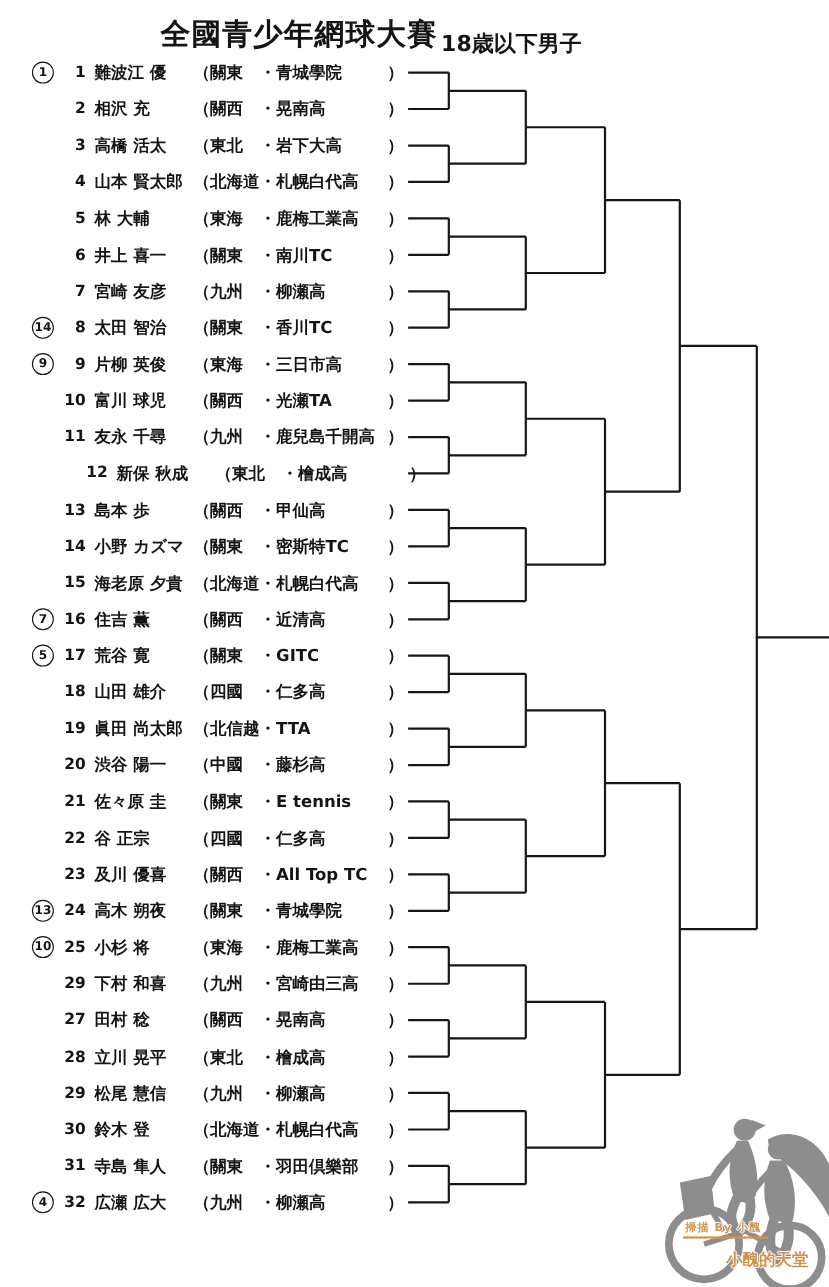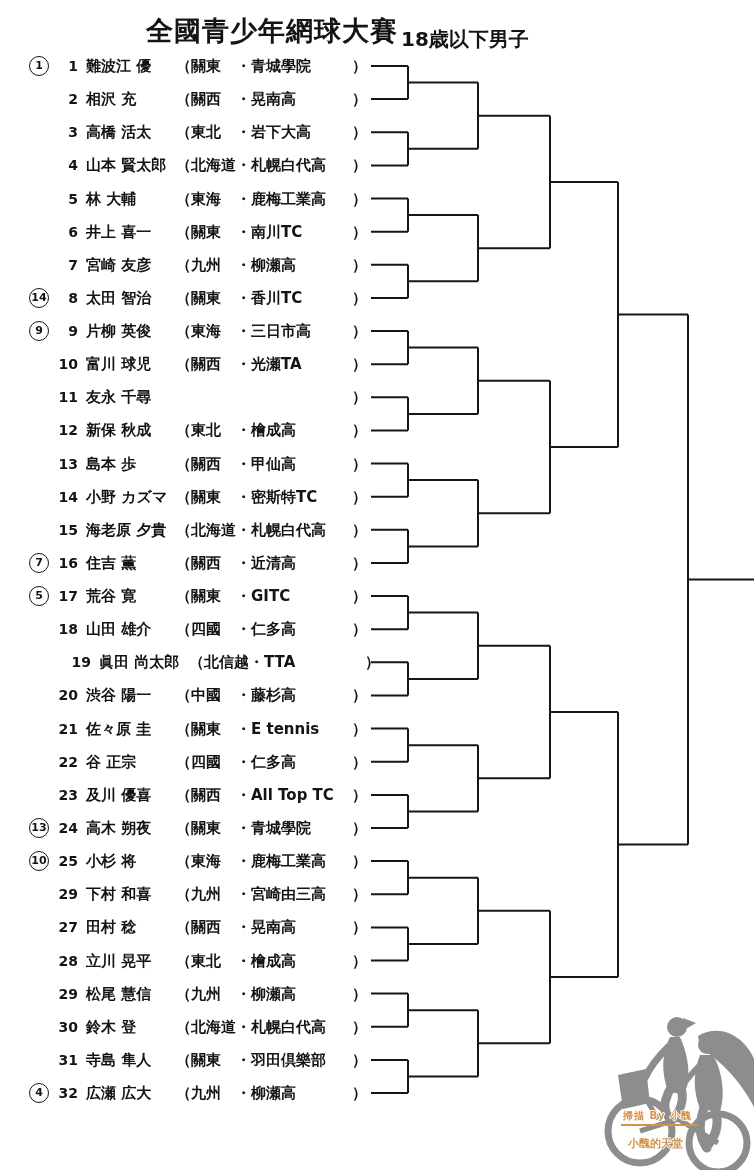--- a/index.html
+++ b/index.html
@@ -128,6 +128,7 @@
       <div class="row" style="top: 386px;">
         <span class="num">11</span>
         <span class="pname">友永 千尋</span>
+        <span class="aff"><span>（</span><span class="region">九州</span><span>・</span><span>鹿兒島千開高</span></span>
         <span class="pclose">）</span>
       </div>
       <div class="row" style="top: 419px;">

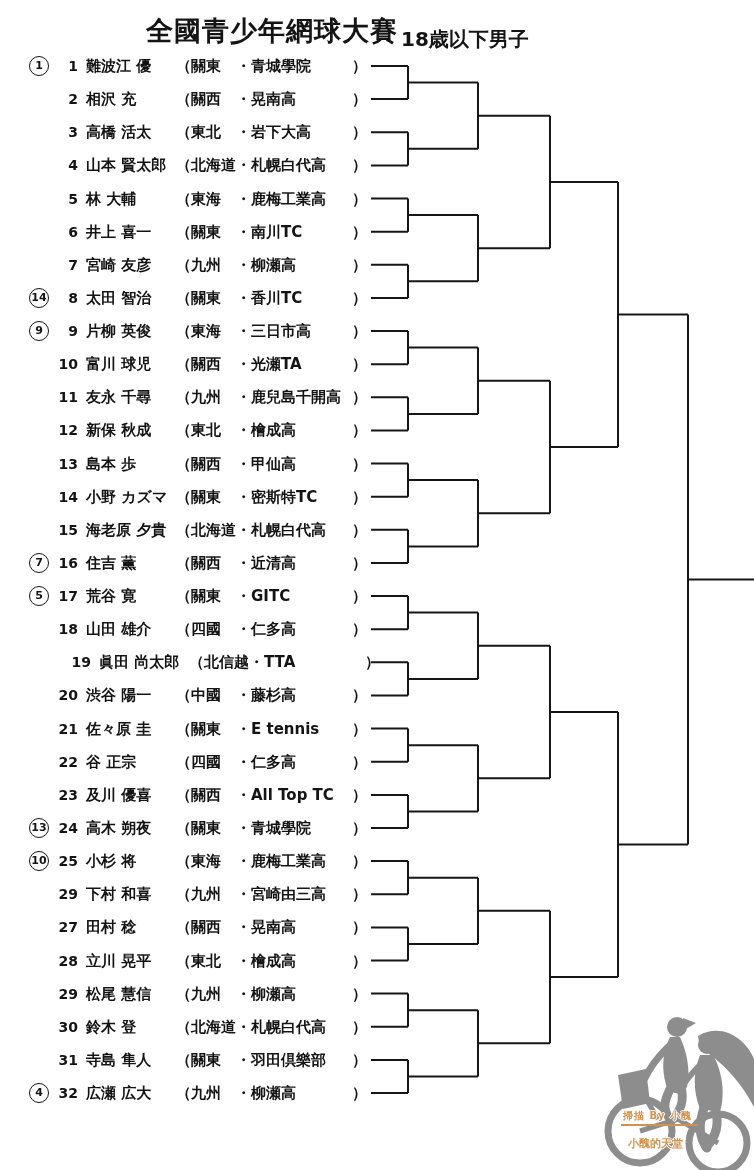--- a/index.html
+++ b/index.html
@@ -131,7 +131,7 @@
         <span class="aff"><span>（</span><span class="region">九州</span><span>・</span><span>鹿兒島千開高</span></span>
         <span class="pclose">）</span>
       </div>
-      <div class="row" style="top: 419px;">
+      <div class="row" style="top: 419px; margin-left: 20px;">
         <span class="num">12</span>
         <span class="pname">新保 秋成</span>
         <span class="aff"><span>（</span><span class="region">東北</span><span>・</span><span>檜成高</span></span>

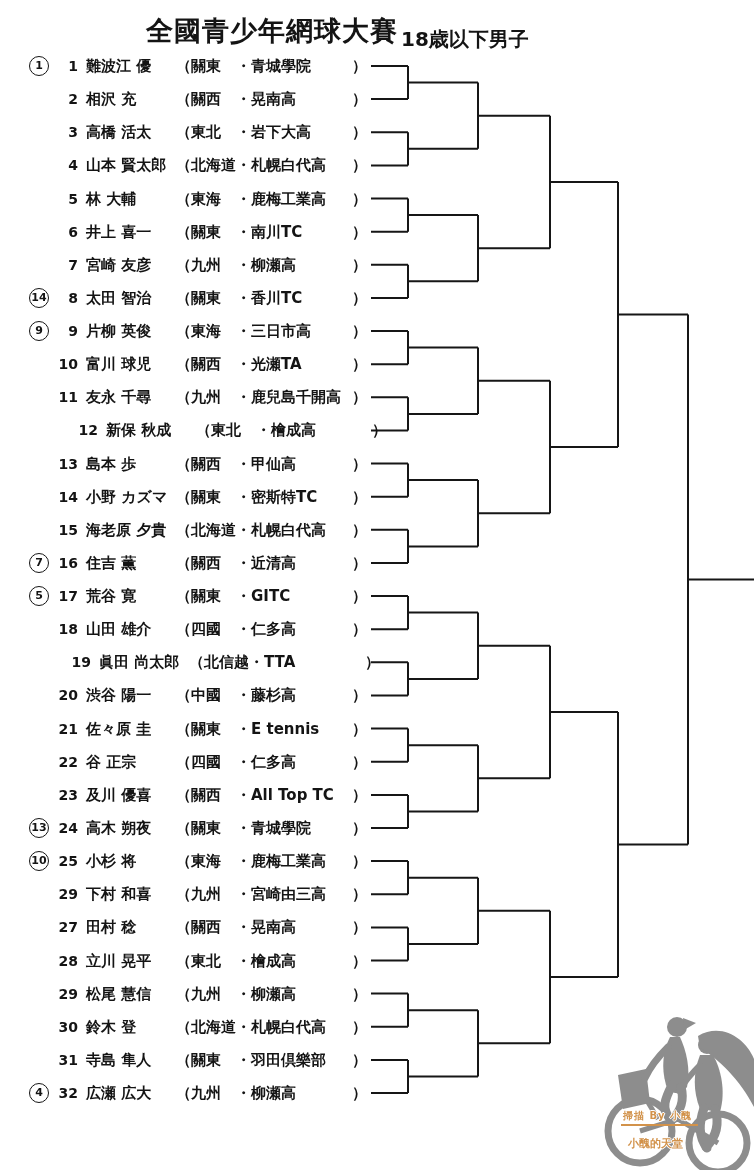--- a/index.html
+++ b/index.html
@@ -175,7 +175,7 @@
         <span class="aff"><span>（</span><span class="region">四國</span><span>・</span><span>仁多高</span></span>
         <span class="pclose">）</span>
       </div>
-      <div class="row" style="top: 651px; margin-left: 13px;">
+      <div class="row" style="top: 651px;">
         <span class="num">19</span>
         <span class="pname">眞田 尚太郎</span>
         <span class="aff"><span>（</span><span class="region">北信越</span><span>・</span><span>TTA</span></span>

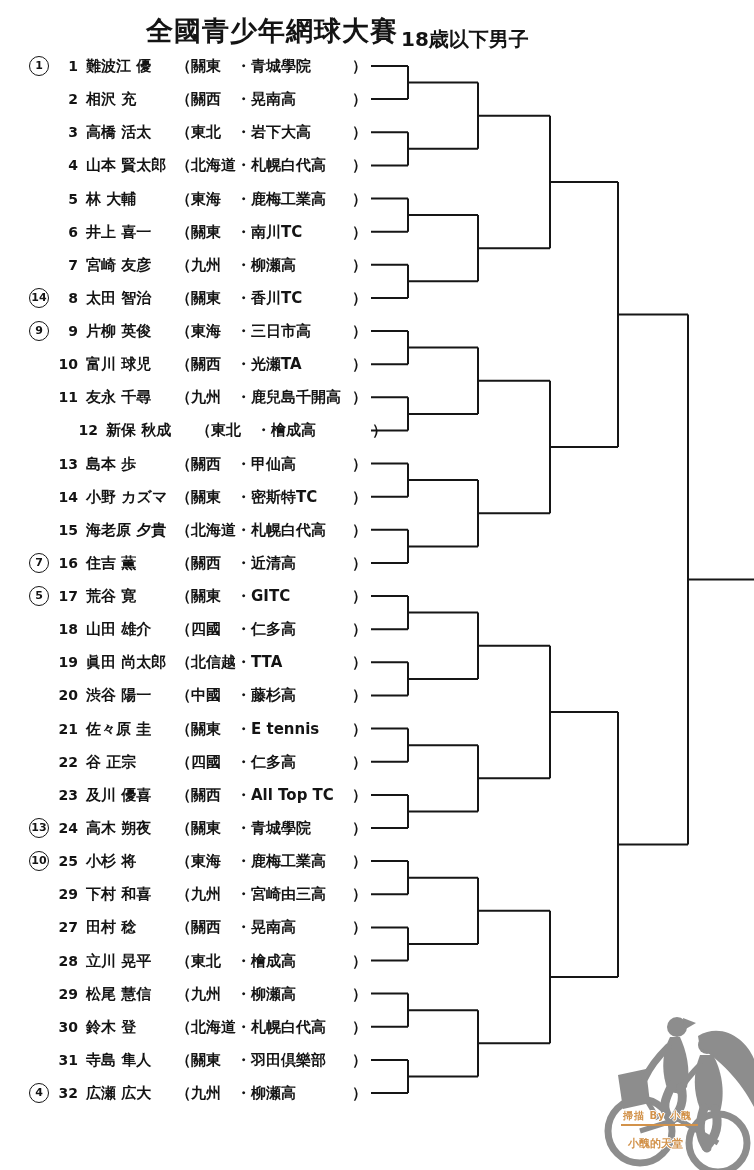--- a/index.html
+++ b/index.html
@@ -43,8 +43,8 @@
     text-shadow:-1px 0 #fff,1px 0 #fff,0 -1px #fff,0 1px #fff;
   }
   .wm-text2{
-    position:absolute;left:628px;top:1136px;
-    font-size:11px;font-weight:bold;white-space:nowrap;
+    position:absolute;left:660px;top:1136px;
+    font-size:15px;font-weight:bold;white-space:nowrap;
     color:#d2924a;
     text-shadow:-1px 0 #fff,1px 0 #fff,0 -1px #fff,0 1px #fff;
   }

